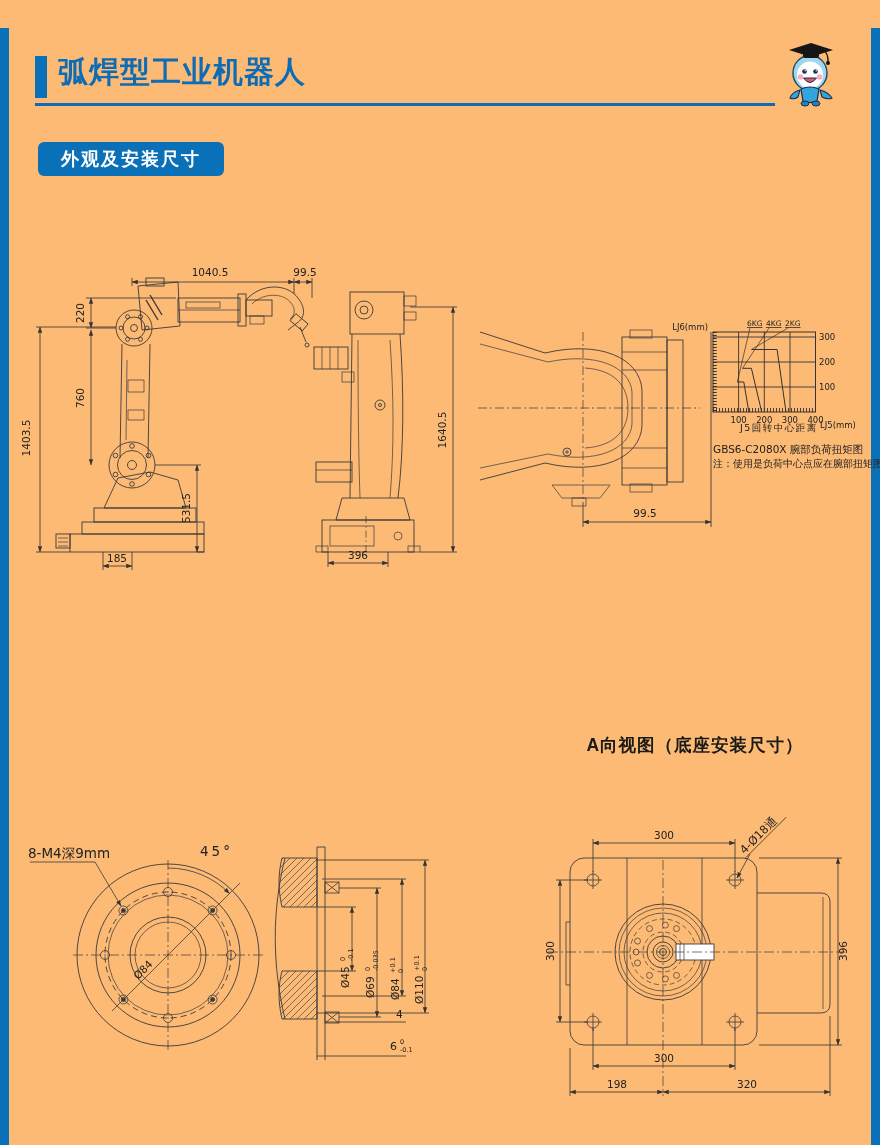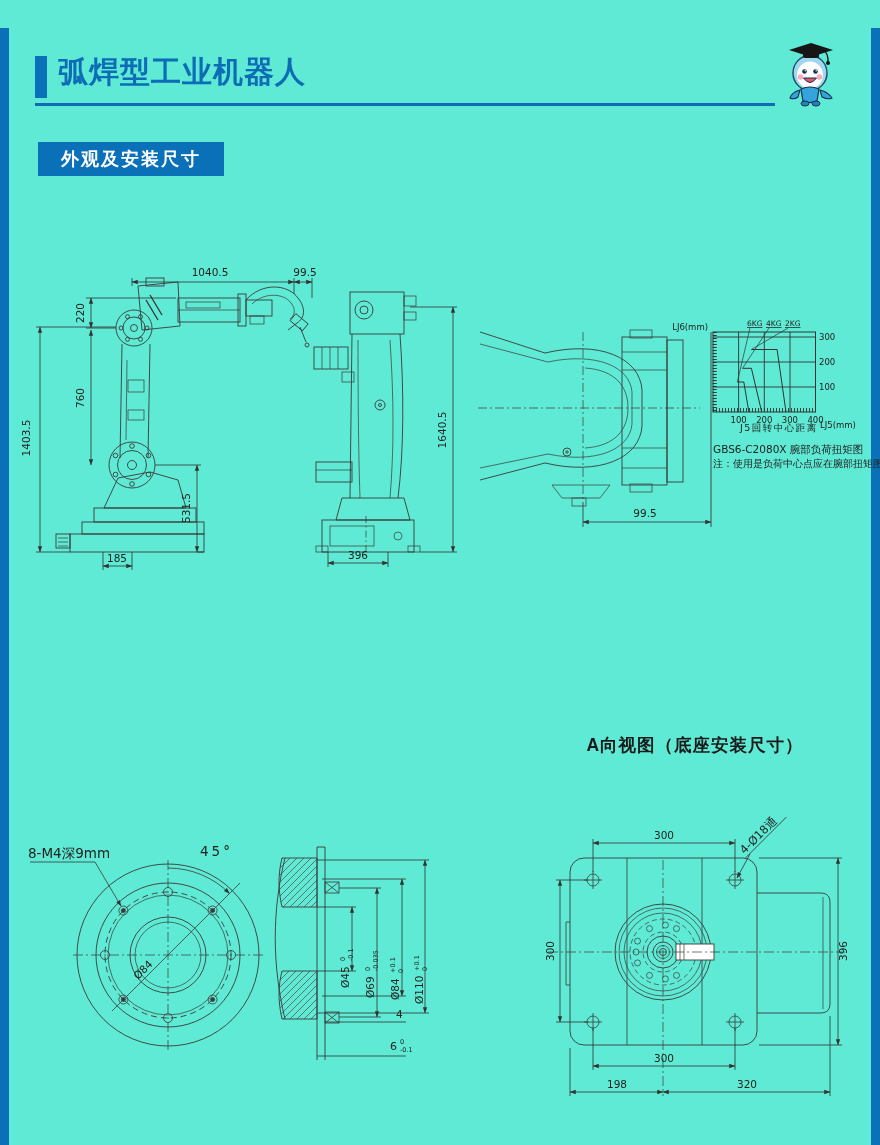--- a/index.html
+++ b/index.html
@@ -4,7 +4,7 @@
 <style>
   html,body{margin:0;padding:0;}
   body{width:880px;height:1145px;background:#fff;font-family:"Liberation Sans","DejaVu Sans",sans-serif;}
-  .page{position:relative;width:880px;height:1145px;background:#5eead4;overflow:hidden;}
+  .page{position:relative;width:880px;height:1145px;background:#fdba74;overflow:hidden;}
   .edge-bar{position:absolute;top:28px;width:9px;height:1117px;background:#0a70b7;}
   .edge-left{left:0;}
   .edge-right{right:0;}

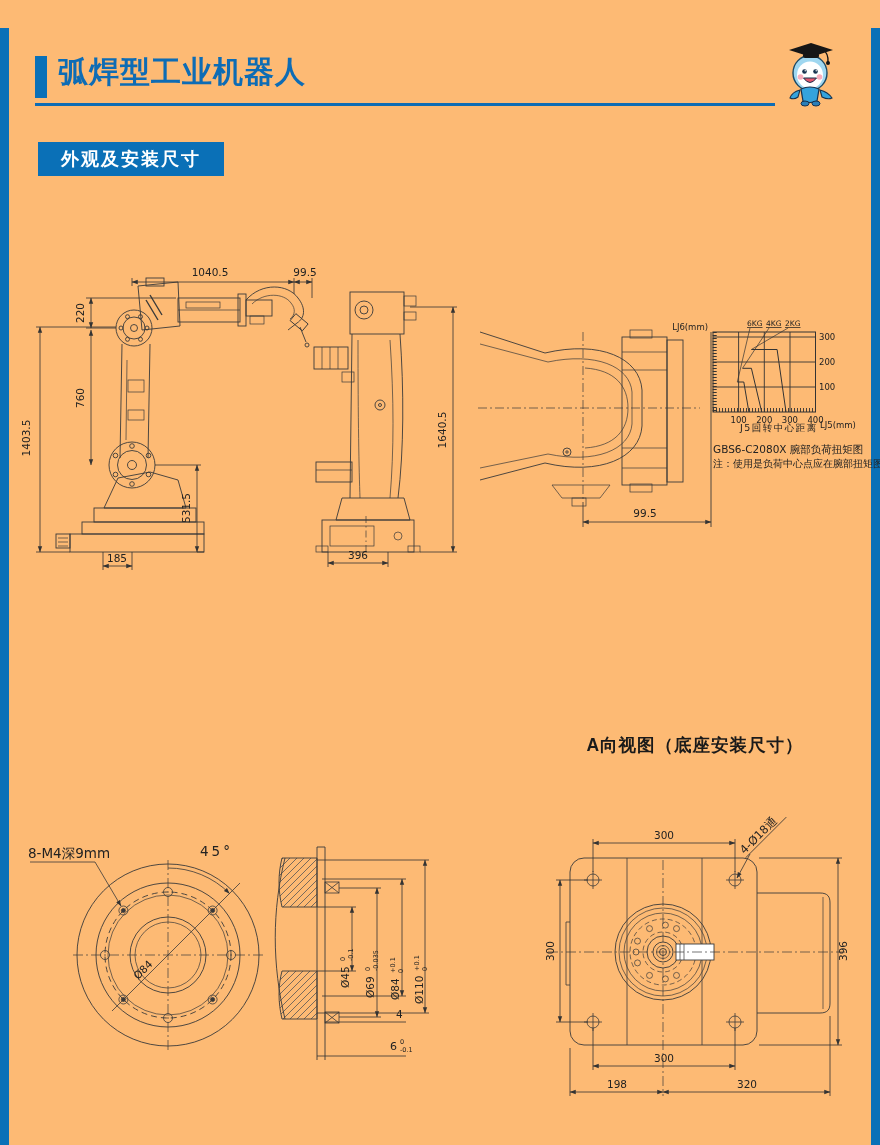--- a/index.html
+++ b/index.html
@@ -12,7 +12,7 @@
   .page-title{position:absolute;left:58px;top:52px;font-size:30px;font-weight:700;color:#0d6cb5;letter-spacing:1px;}
   .title-rule{position:absolute;left:35px;top:103px;width:740px;height:3px;background:#0d6cb5;}
   .mascot{position:absolute;left:786px;top:42px;width:50px;height:66px;}
-  .section-badge{position:absolute;left:38px;top:142px;width:186px;height:34px;background:#0a70b7;border-radius:0;color:#fff;font-size:18px;font-weight:700;letter-spacing:2px;display:flex;align-items:center;justify-content:center;}
+  .section-badge{position:absolute;left:38px;top:142px;width:186px;height:34px;background:#0a70b7;border-radius:6px;color:#fff;font-size:18px;font-weight:700;letter-spacing:2px;display:flex;align-items:center;justify-content:center;}
   .view-label{position:absolute;top:733px;font-size:17.5px;font-weight:600;color:#1a1a1a;text-align:center;letter-spacing:1px;}
   .view-label-a{left:50px;width:310px;}
   .view-label-b{left:540px;width:310px;}

